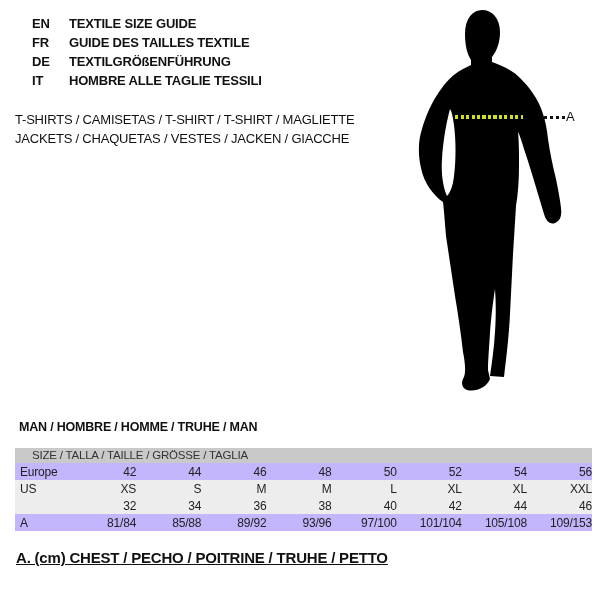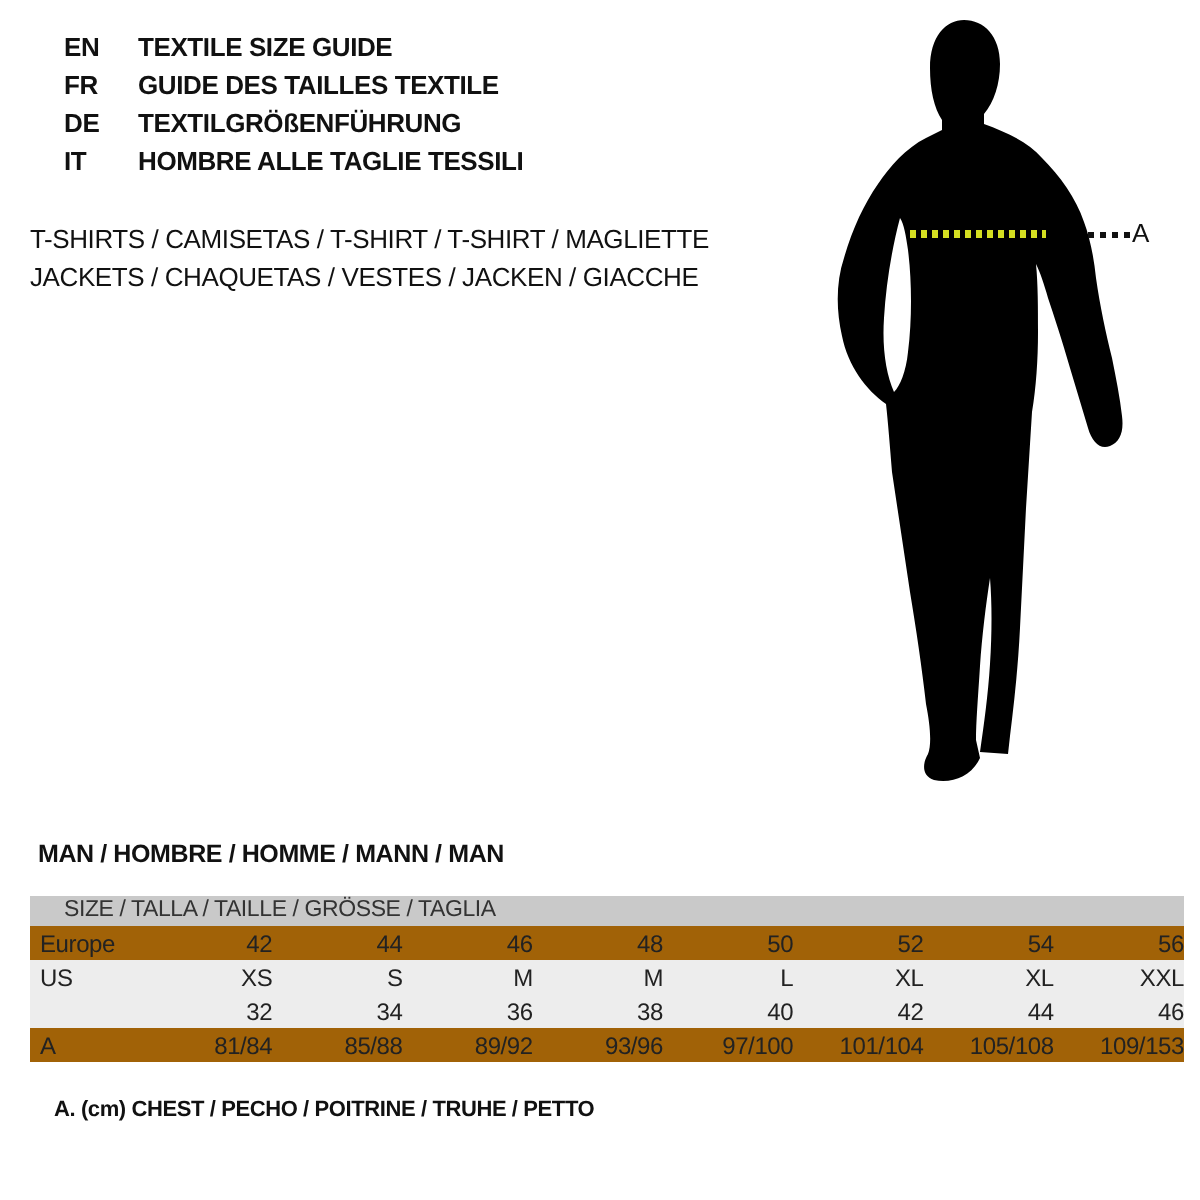--- a/index.html
+++ b/index.html
@@ -155,7 +155,7 @@
   <div class="measure-line-outer"></div>
   <div class="measure-label">A</div>
 
-  <div class="section-title">MAN / HOMBRE / HOMME / MANN / MAN</div>
+  <div class="section-title">MAN / HOMBRE / HOMME / TRUHE / MAN</div>
 
   <div class="size-table">
     <div class="t-header">SIZE / TALLA / TAILLE / GRÖSSE / TAGLIA</div>

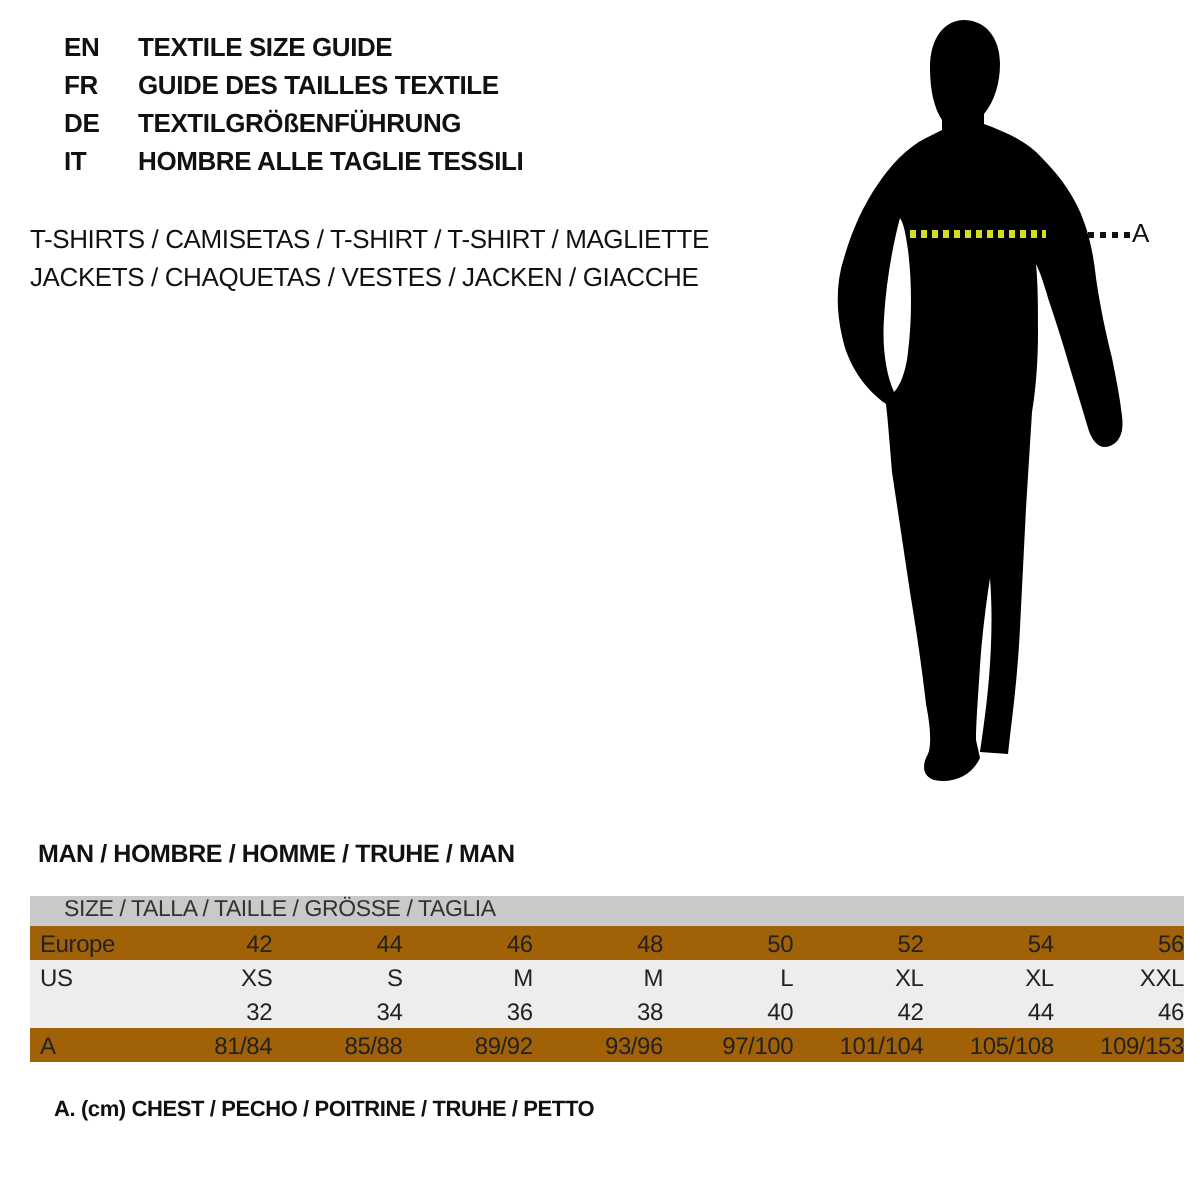--- a/index.html
+++ b/index.html
@@ -59,7 +59,7 @@
     display: grid;
     grid-template-columns: 56px repeat(8, 1fr);
     height: 17px; align-items: center;
-    font-size: 12px; color: #222; background: #a16207;
+    font-size: 12px; color: #222; background: #c4b5fd;
   }
   .t-row.shaded { background: var(--table-band-bg, #ededed); }
   .t-label { padding-left: 5px; text-align: left; }

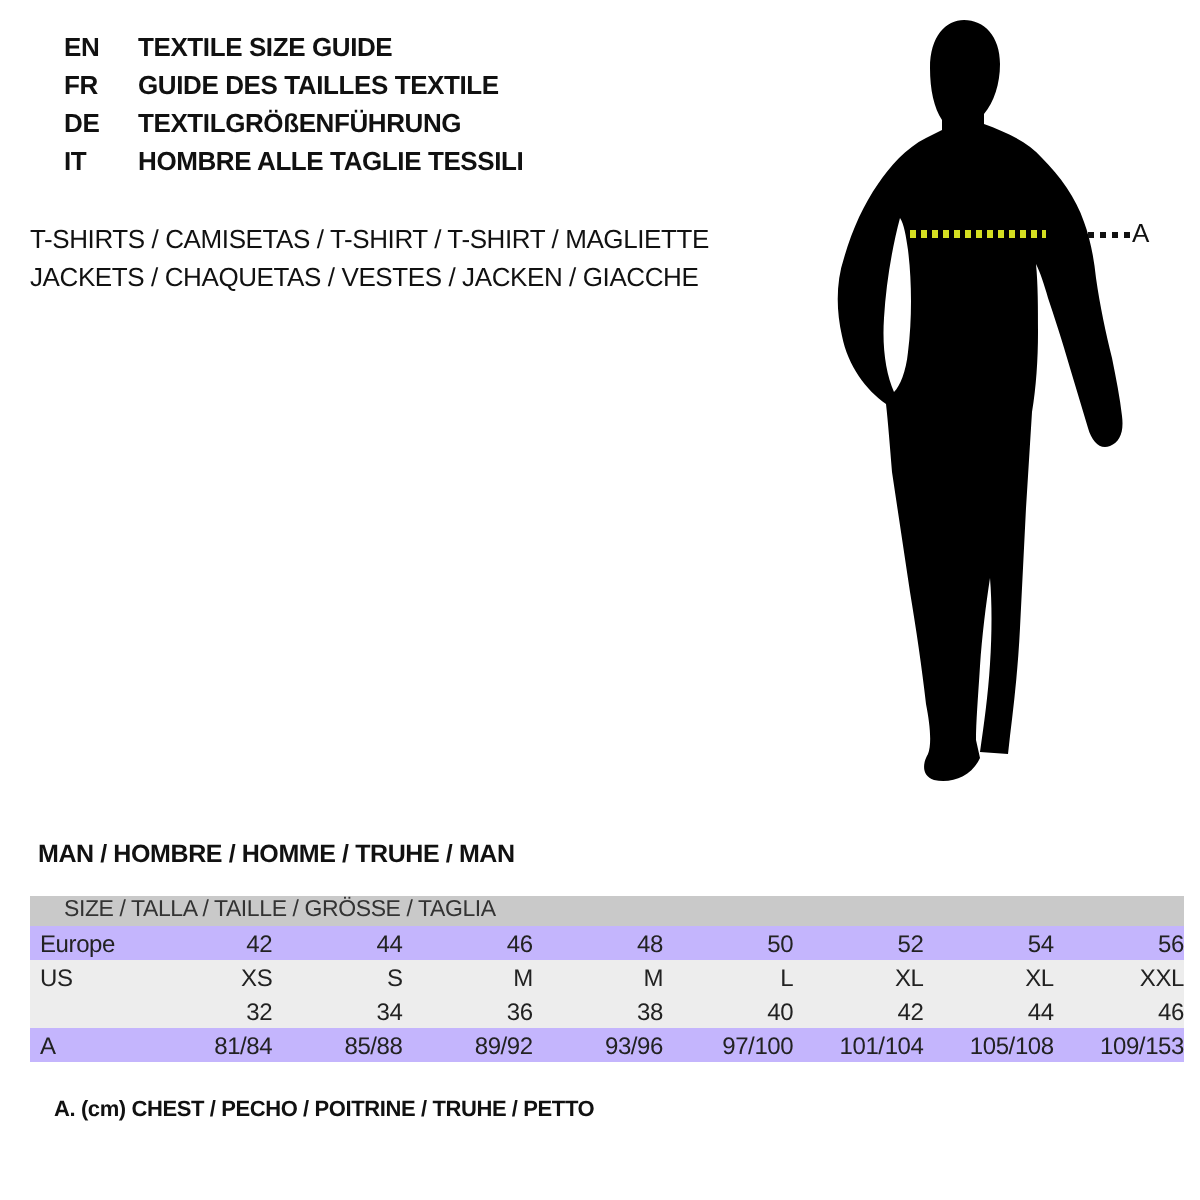--- a/index.html
+++ b/index.html
@@ -67,8 +67,8 @@
 
   
   .footnote {
-    position: absolute; left: 27px; top: 549px;
-    font-size: 11px; font-weight: 700; white-space: nowrap;
+    position: absolute; left: 16px; top: 549px;
+    font-size: 15px; font-weight: 700; white-space: nowrap; text-decoration: underline;
   }
 </style>
 </head>

